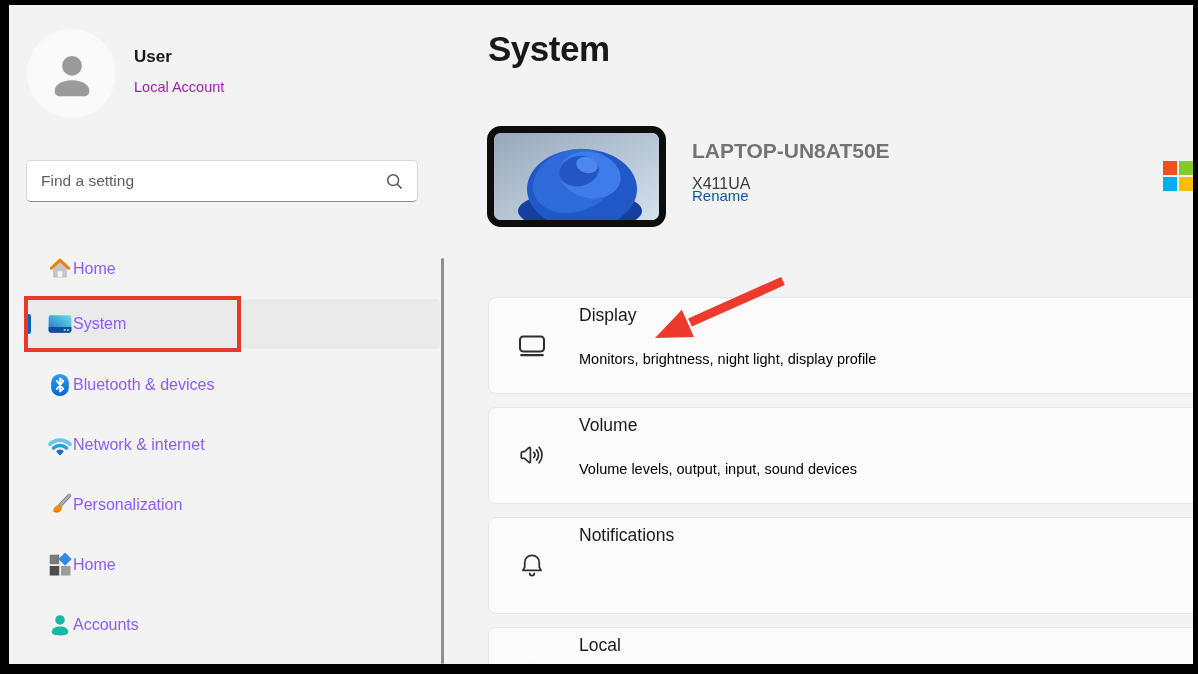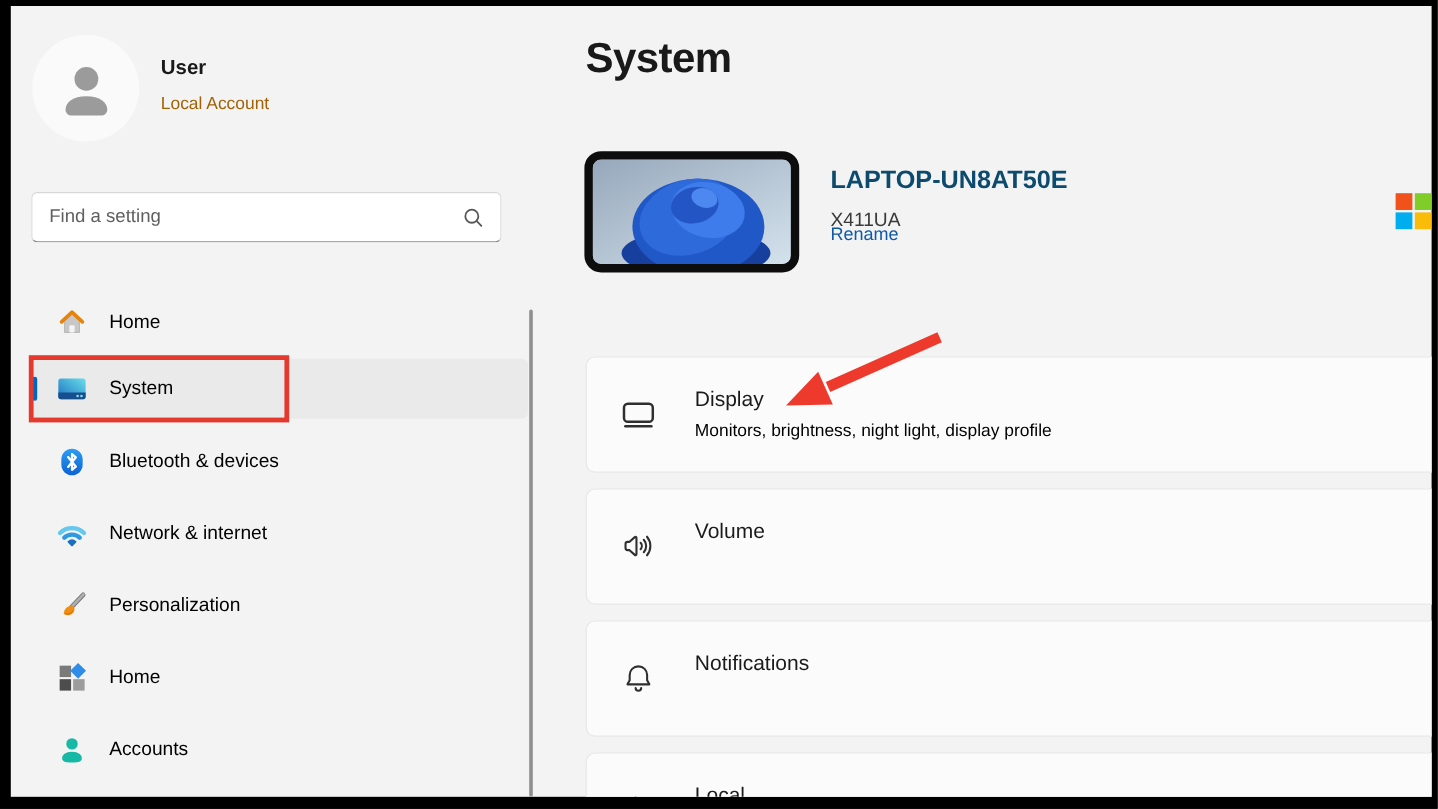--- a/index.html
+++ b/index.html
@@ -10,7 +10,7 @@
   #avatar{position:absolute;left:18px;top:24px;width:89px;height:89px;border-radius:50%;background:#fafafa;
     display:flex;align-items:center;justify-content:center;}
   .user-name{position:absolute;left:125px;top:42px;font-size:17px;font-weight:700;color:#191919;}
-  .user-sub{position:absolute;left:125px;top:74px;font-size:14.5px;color:#a16207;}
+  .user-sub{position:absolute;left:125px;top:74px;font-size:14.5px;color:#a21caf;}
   #searchbox{position:absolute;left:17px;top:155px;width:392px;height:42px;background:#fff;
     border:1px solid #d8d8d8;border-bottom:1.5px solid #8b8b8b;border-radius:5px;box-sizing:border-box;}
   #searchbox input{position:absolute;left:0;top:0;width:100%;height:100%;border:none;outline:none;background:transparent;

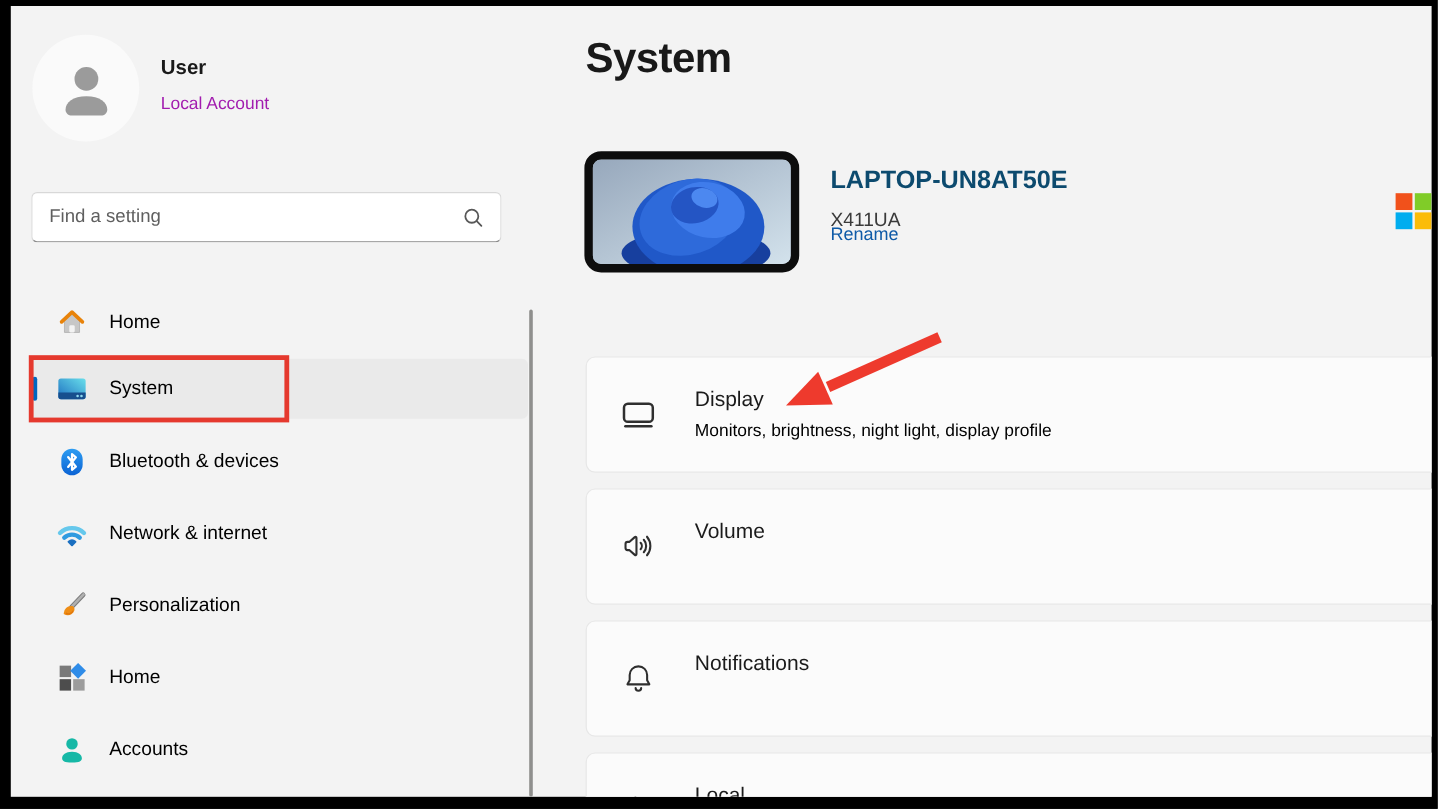--- a/index.html
+++ b/index.html
@@ -27,7 +27,7 @@
   
   .page-title{position:absolute;left:479px;top:24px;font-size:35px;font-weight:700;color:#191919;letter-spacing:-0.5px;}
   #device-thumb{position:absolute;left:478px;top:121px;width:165px;height:87px;border:7px solid #0d0d0d;border-radius:14px;overflow:hidden;background:#aebccb;}
-  .device-name{position:absolute;left:683px;top:134px;font-size:21px;font-weight:700;color:#0c4a6e;}
+  .device-name{position:absolute;left:683px;top:134px;font-size:21px;font-weight:700;color:#737373;}
   .device-model{position:absolute;left:683px;top:170px;font-size:16px;color:#3a3a3a;}
   .device-rename{position:absolute;left:683px;top:182px;font-size:15px;cursor:pointer;}
   #ms-logo{position:absolute;left:1154px;top:156px;width:30px;height:30px;display:grid;

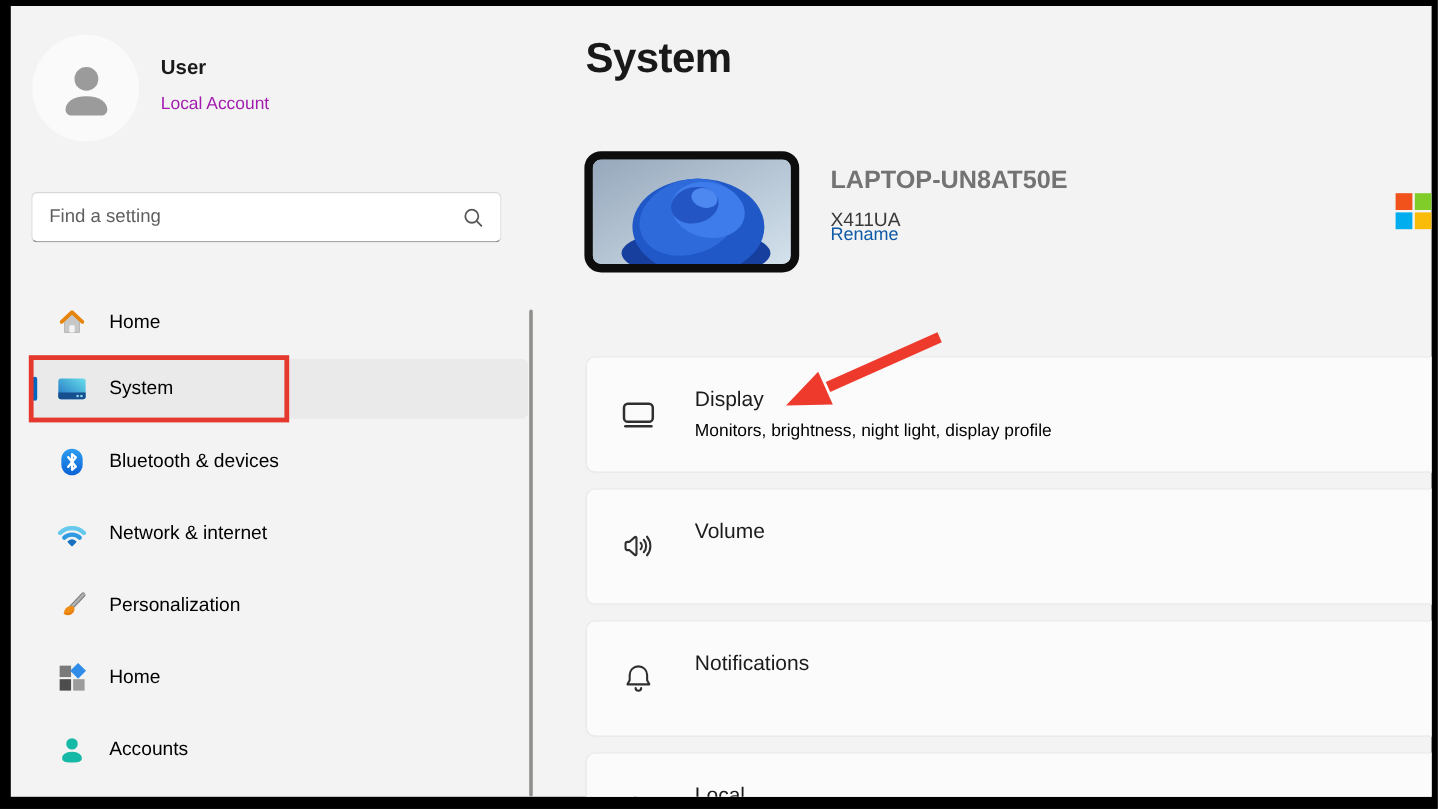--- a/index.html
+++ b/index.html
@@ -21,7 +21,7 @@
   .nav-item.selected{background:#eaeaea;}
   .nav-pill{position:absolute;left:1px;top:15px;width:3.5px;height:20px;border-radius:2px;}
   .nav-ico{width:26px;height:26px;margin-left:21px;flex:0 0 auto;}
-  .nav-label{margin-left:18px;font-size:16px;color:#000000;}
+  .nav-label{font-size:16px;color:#8b5cf6;}
   #sidebar-scrollbar{position:absolute;left:432px;top:253px;width:3px;height:406px;background:#8f8f8d;border-radius:2px;}
 
   

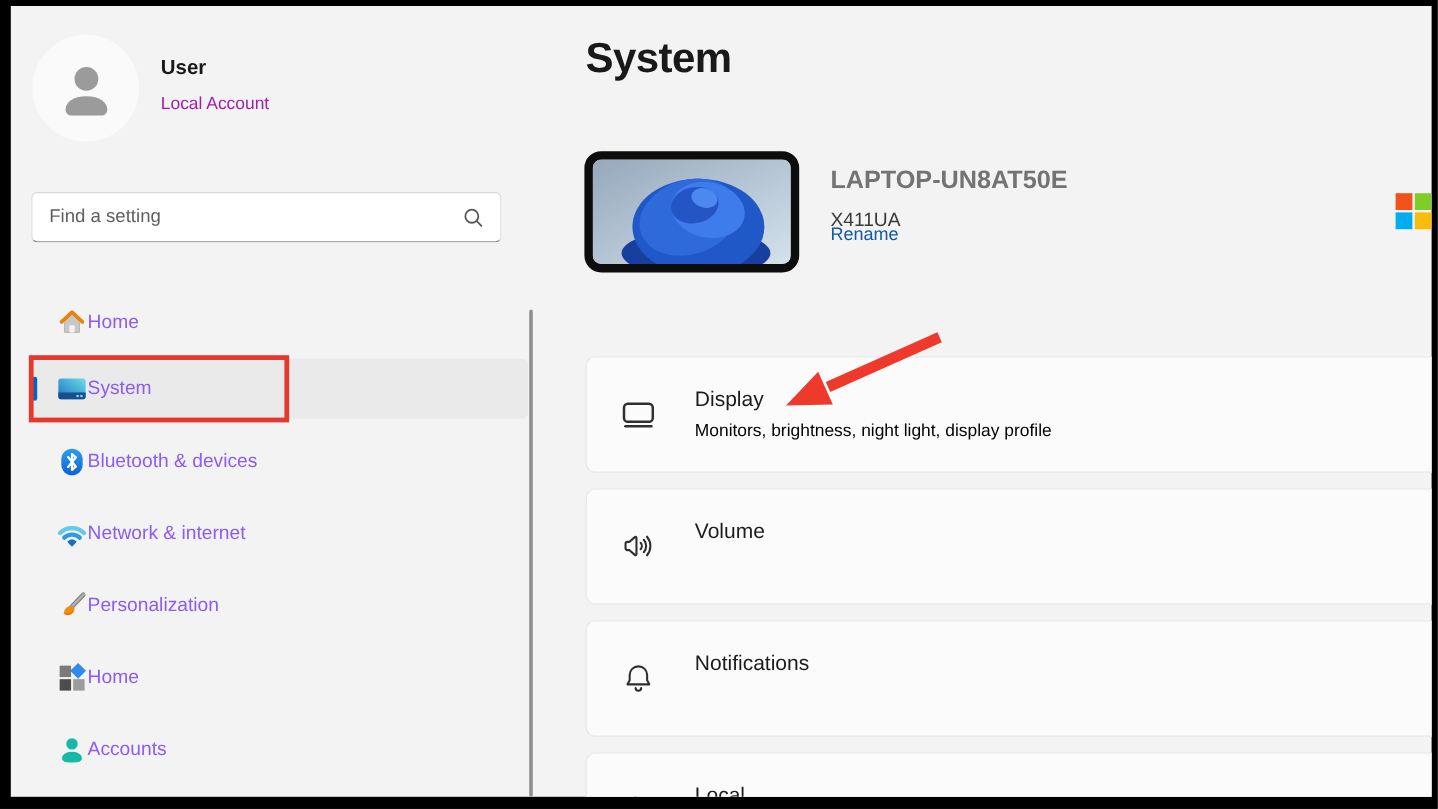--- a/index.html
+++ b/index.html
@@ -37,7 +37,7 @@
   .card{position:absolute;left:479px;width:716px;height:97px;background:#fbfbfb;border:1px solid #e7e7e7;
     border-radius:8px;box-sizing:border-box;cursor:pointer;}
   .card-ico{position:absolute;left:28px;top:32px;width:30px;height:30px;}
-  .card-title{position:absolute;left:90px;top:24px;font-size:17.5px;color:#1b1b1b;}
+  .card-title{position:absolute;left:90px;top:7px;font-size:17.5px;color:#1b1b1b;}
   .card-sub{position:absolute;left:90px;top:53px;font-size:14.5px;color:#000000;}
 
   

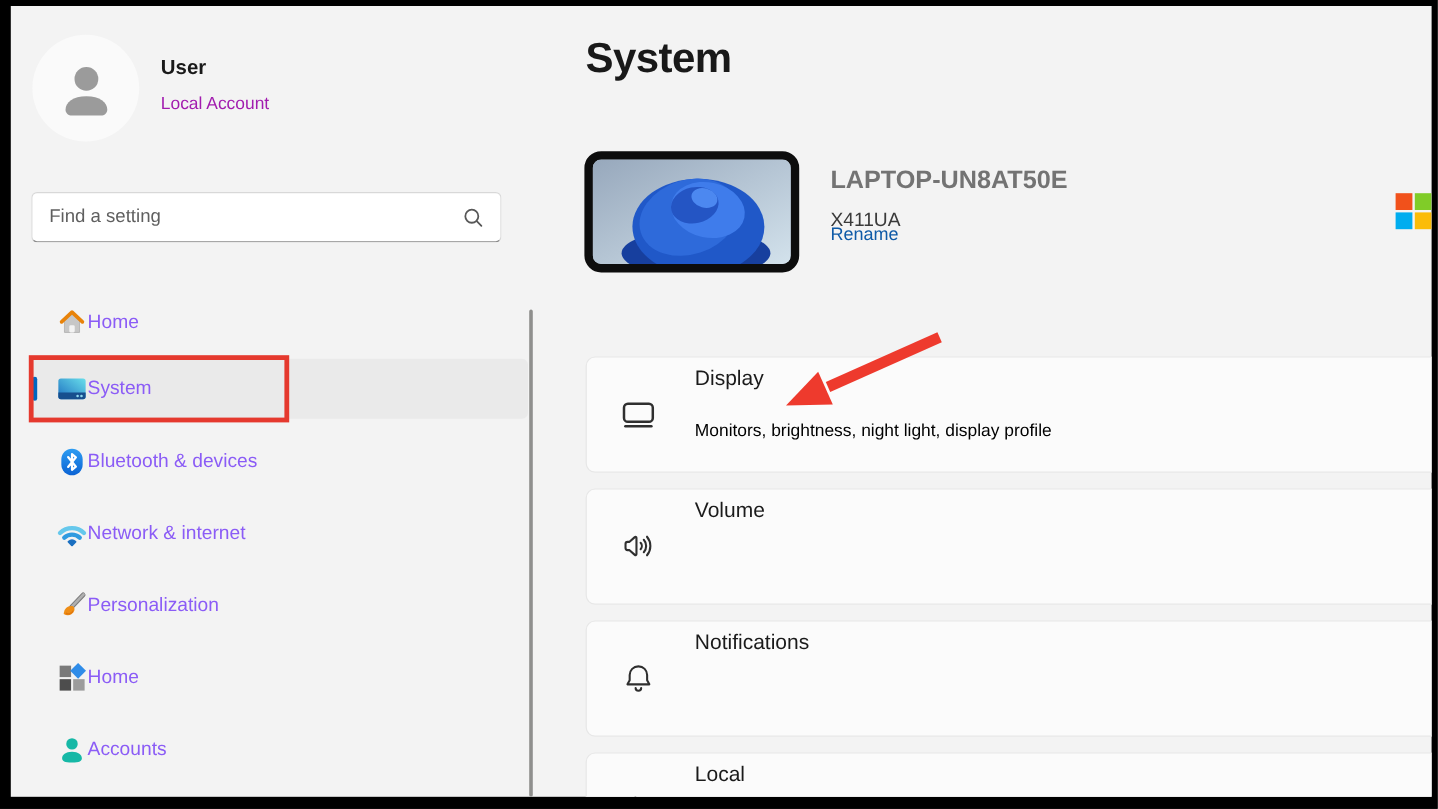--- a/index.html
+++ b/index.html
@@ -203,6 +203,7 @@
         <path d="M19.2 6.3 a10.4 10.4 0 0 1 0 13.4" fill="none" stroke="#2f2f2f" stroke-width="1.5" stroke-linecap="round"></path>
       </svg>
       <div class="card-title">Volume</div>
+      <div class="card-sub">Volume levels, output, input, sound devices</div>
     </div>
 
     <div class="card" style="top:512px">

